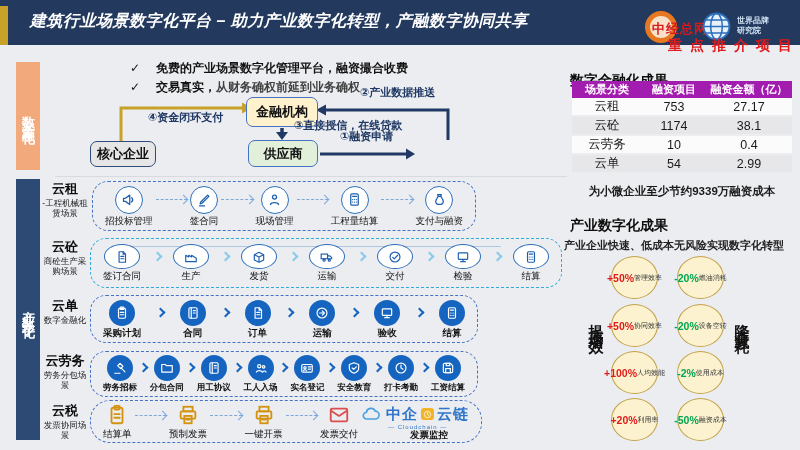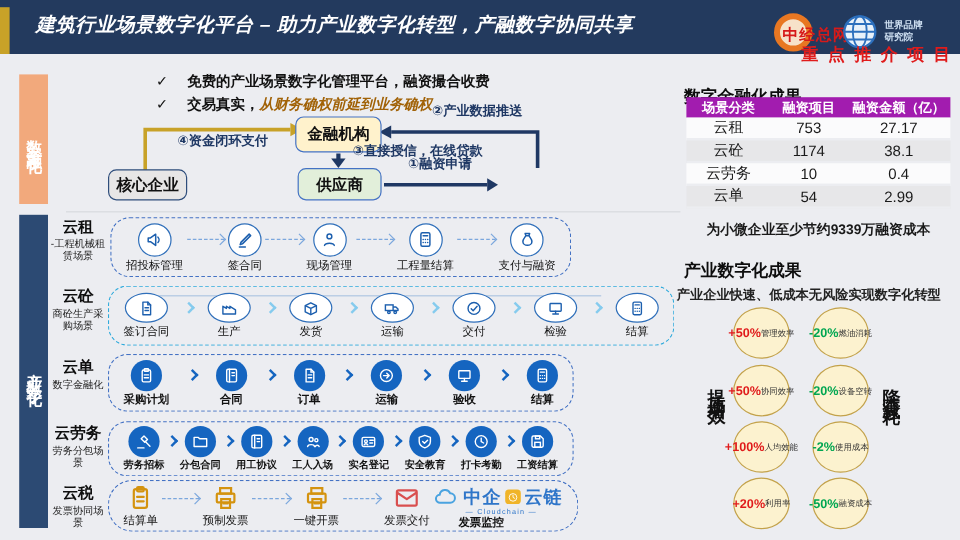--- a/index.html
+++ b/index.html
@@ -30,7 +30,7 @@
   .flow { position:absolute; left:88px; top:55px; width:484px; height:122px; }
   .bullet { position:absolute; left:42px; font-size:12px; font-weight:bold; color:#111; white-space:nowrap; }
   .bullet .chk { margin-right:16px; }
-  .bullet .red { color:#a16207;font-style:italic; }
+  .bullet .red { color:#404040; }
   .fbox { position:absolute; border:1.5px solid #4472c4; border-radius:7px; display:flex; align-items:center; justify-content:center; font-size:13px; font-weight:bold; color:#111; }
   .fbox.core { left:2px; top:86px; width:66px; height:26px; background:#e7e6e6; border-color:#2e4d7b; }
   .fbox.bank { left:158px; top:42px; width:72px; height:30px; background:#fff2cc; }

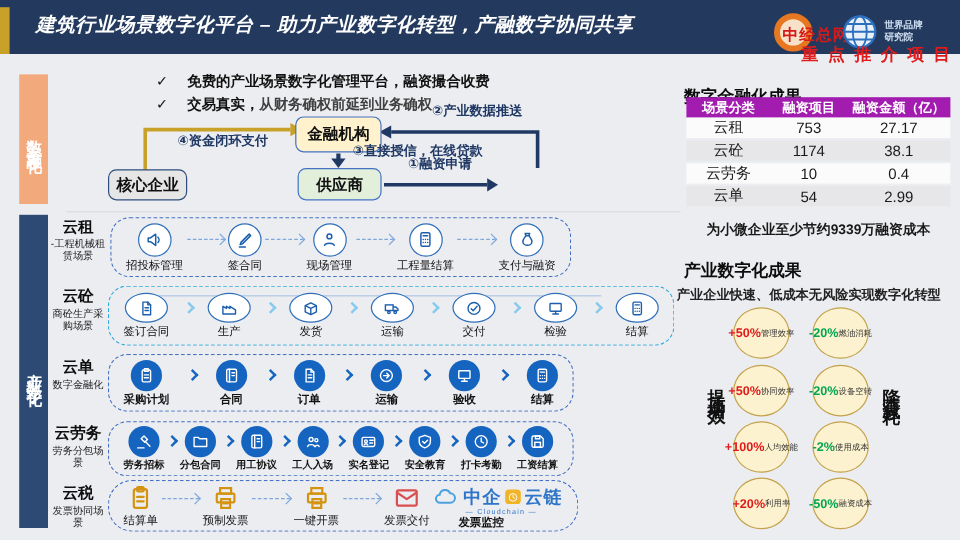--- a/index.html
+++ b/index.html
@@ -74,7 +74,7 @@
   .gold-badge { display:inline-flex; width:13px; height:12px; background:#f0b429; border-radius:3px; align-items:center; justify-content:center; color:#fff; margin:0 1px; }
   .gold-badge svg { width:9px; height:9px; }
   .tax-sub { font-size:6px; color:#2e75c9; letter-spacing:1px; margin-left:30px; }
-  .monitor-lbl { font-size:9.5px; color:#111; font-weight:bold; margin-left:24px; margin-top:-1px; }
+  .monitor-lbl { font-size:9.5px; color:#111; font-weight:bold; margin-left:52px; margin-top:-1px; }
 
   
   .r-title { position:absolute; left:570px; width:225px; font-size:14px; font-weight:bold; color:#0d0d0d;margin-top:12px; }

